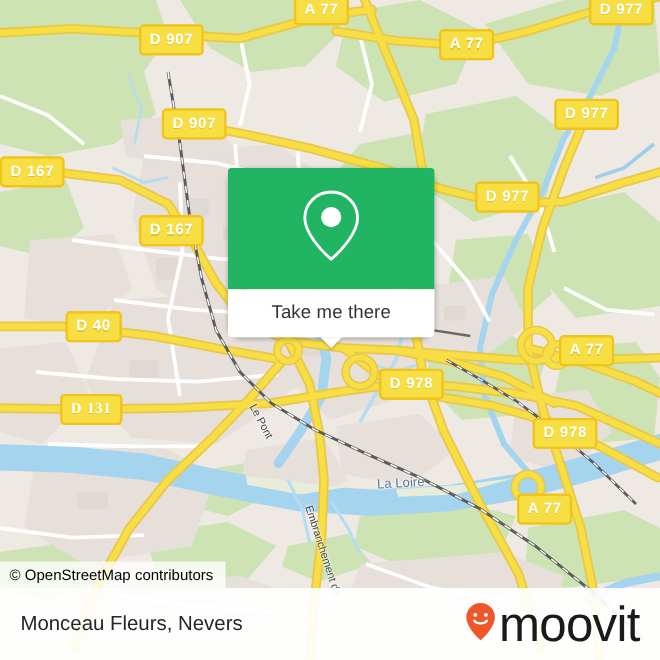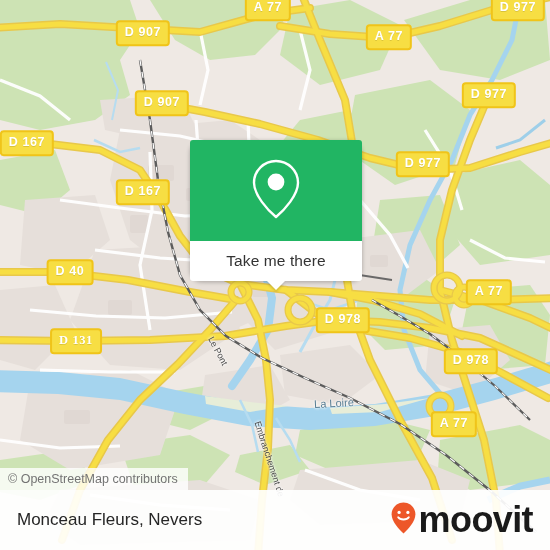--- a/index.html
+++ b/index.html
@@ -336,7 +336,7 @@
       <div class="shield" style="left: 27px; top: 143px;">D 167</div>
       <div class="shield" style="left: 423px; top: 164px;">D 977</div>
       <div class="shield" style="left: 143px; top: 192px;">D 167</div>
-      <div class="shield" style="left: 70px; top: 272px;">D 40</div>
+      <div class="shield" style="left: 78px; top: 272px;">D 40</div>
       <div class="shield" style="left: 489px; top: 292px;">A 77</div>
       <div class="shield" style="left: 343px; top: 320px;">D 978</div>
       <div class="shield" style="left: 76px; top: 341px; font-family: Liberation Serif, serif;">D 131</div>

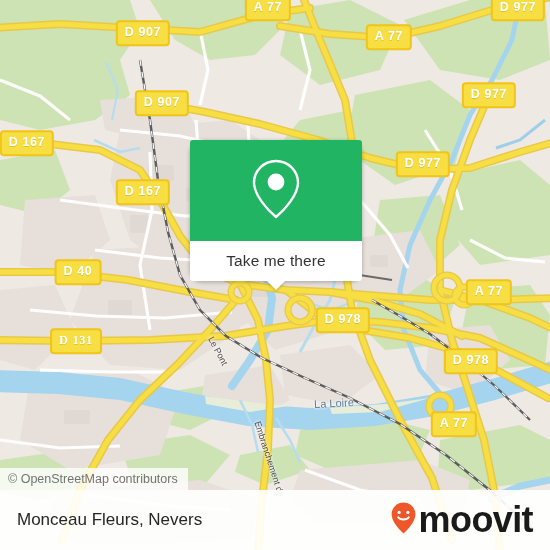--- a/index.html
+++ b/index.html
@@ -120,7 +120,7 @@
     display: flex;
     align-items: center;
     background: rgba(255,255,255,0.80);
-    color: #737373;
+    color: #000000;
     font-size: 12.5px;
     font-family: "Liberation Sans", sans-serif;
     z-index: 30;

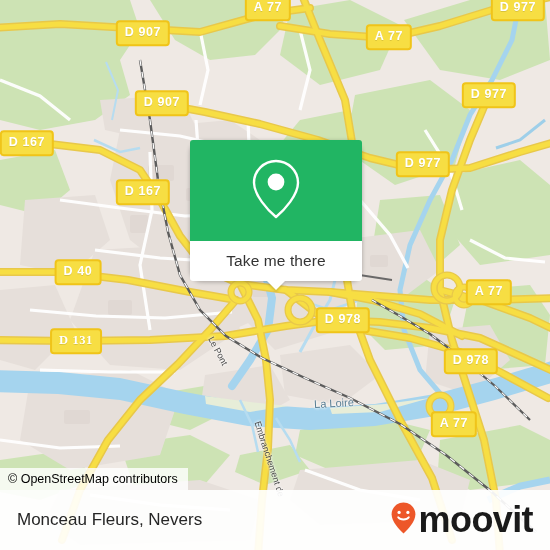--- a/index.html
+++ b/index.html
@@ -153,8 +153,8 @@
   }
   #brand-word {
     color: #1a1a1a;
-    font-size: 36px;
-    font-weight: bold;
+    font-size: 41px;
+    font-weight: normal;
     letter-spacing: -0.6px;
     font-family: "Liberation Sans", sans-serif;
     line-height: 1;

